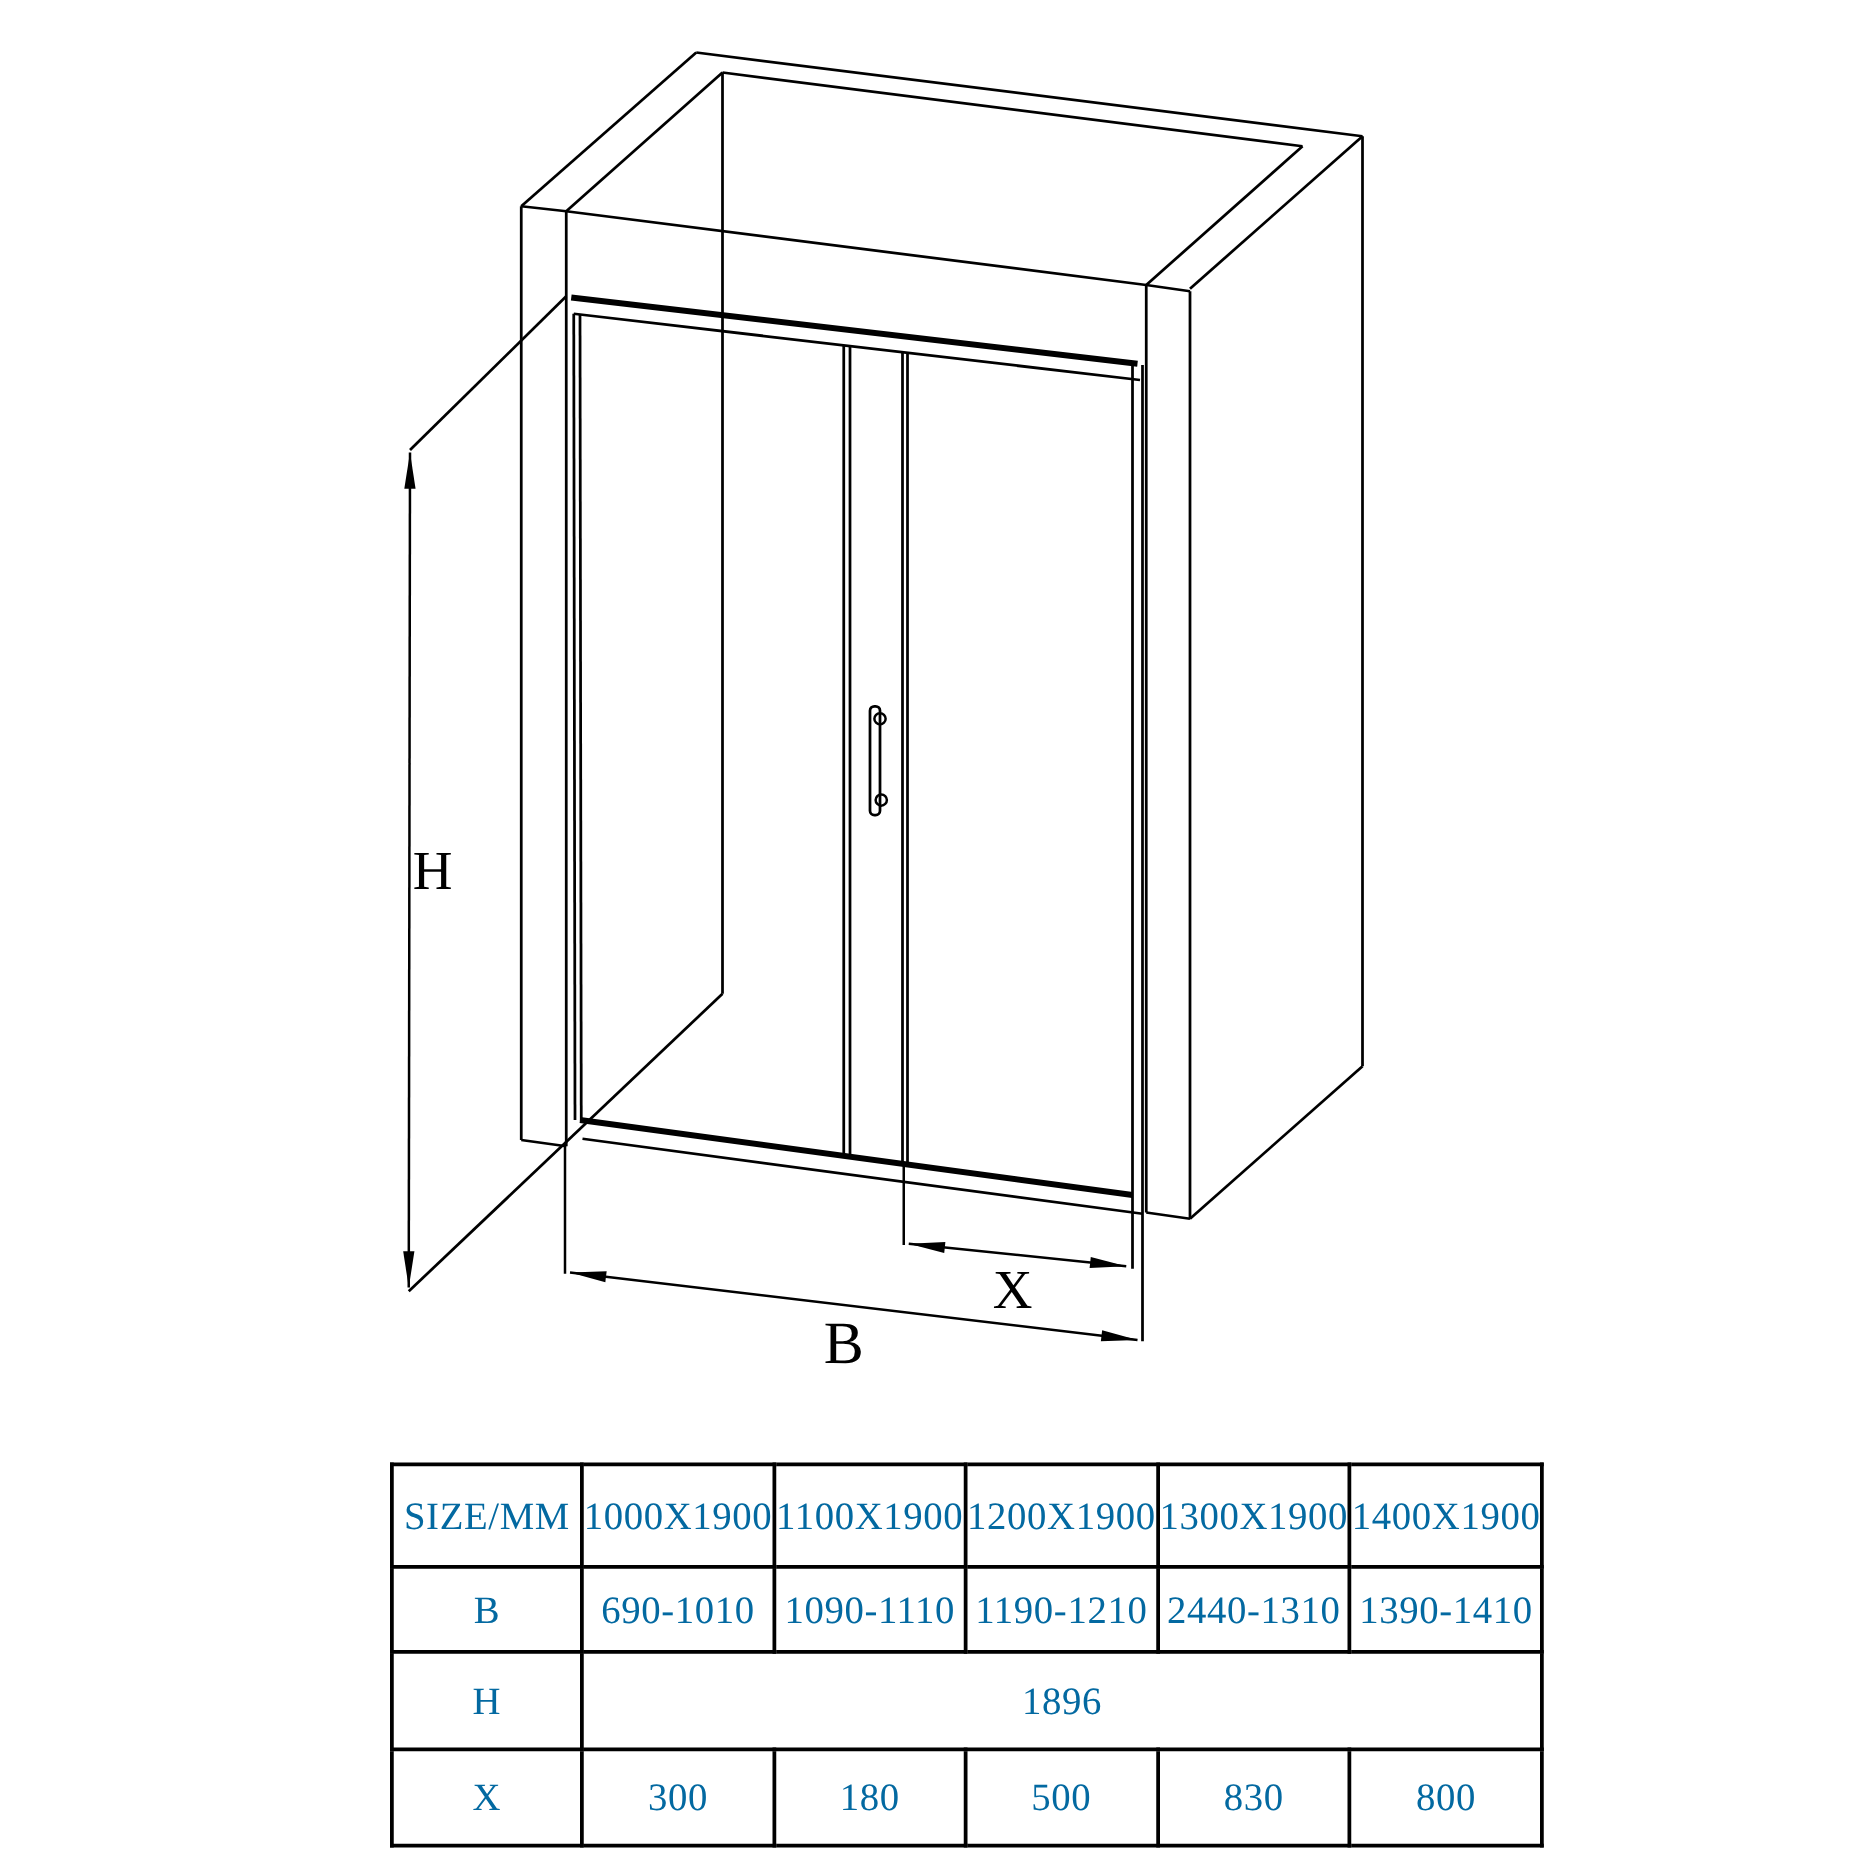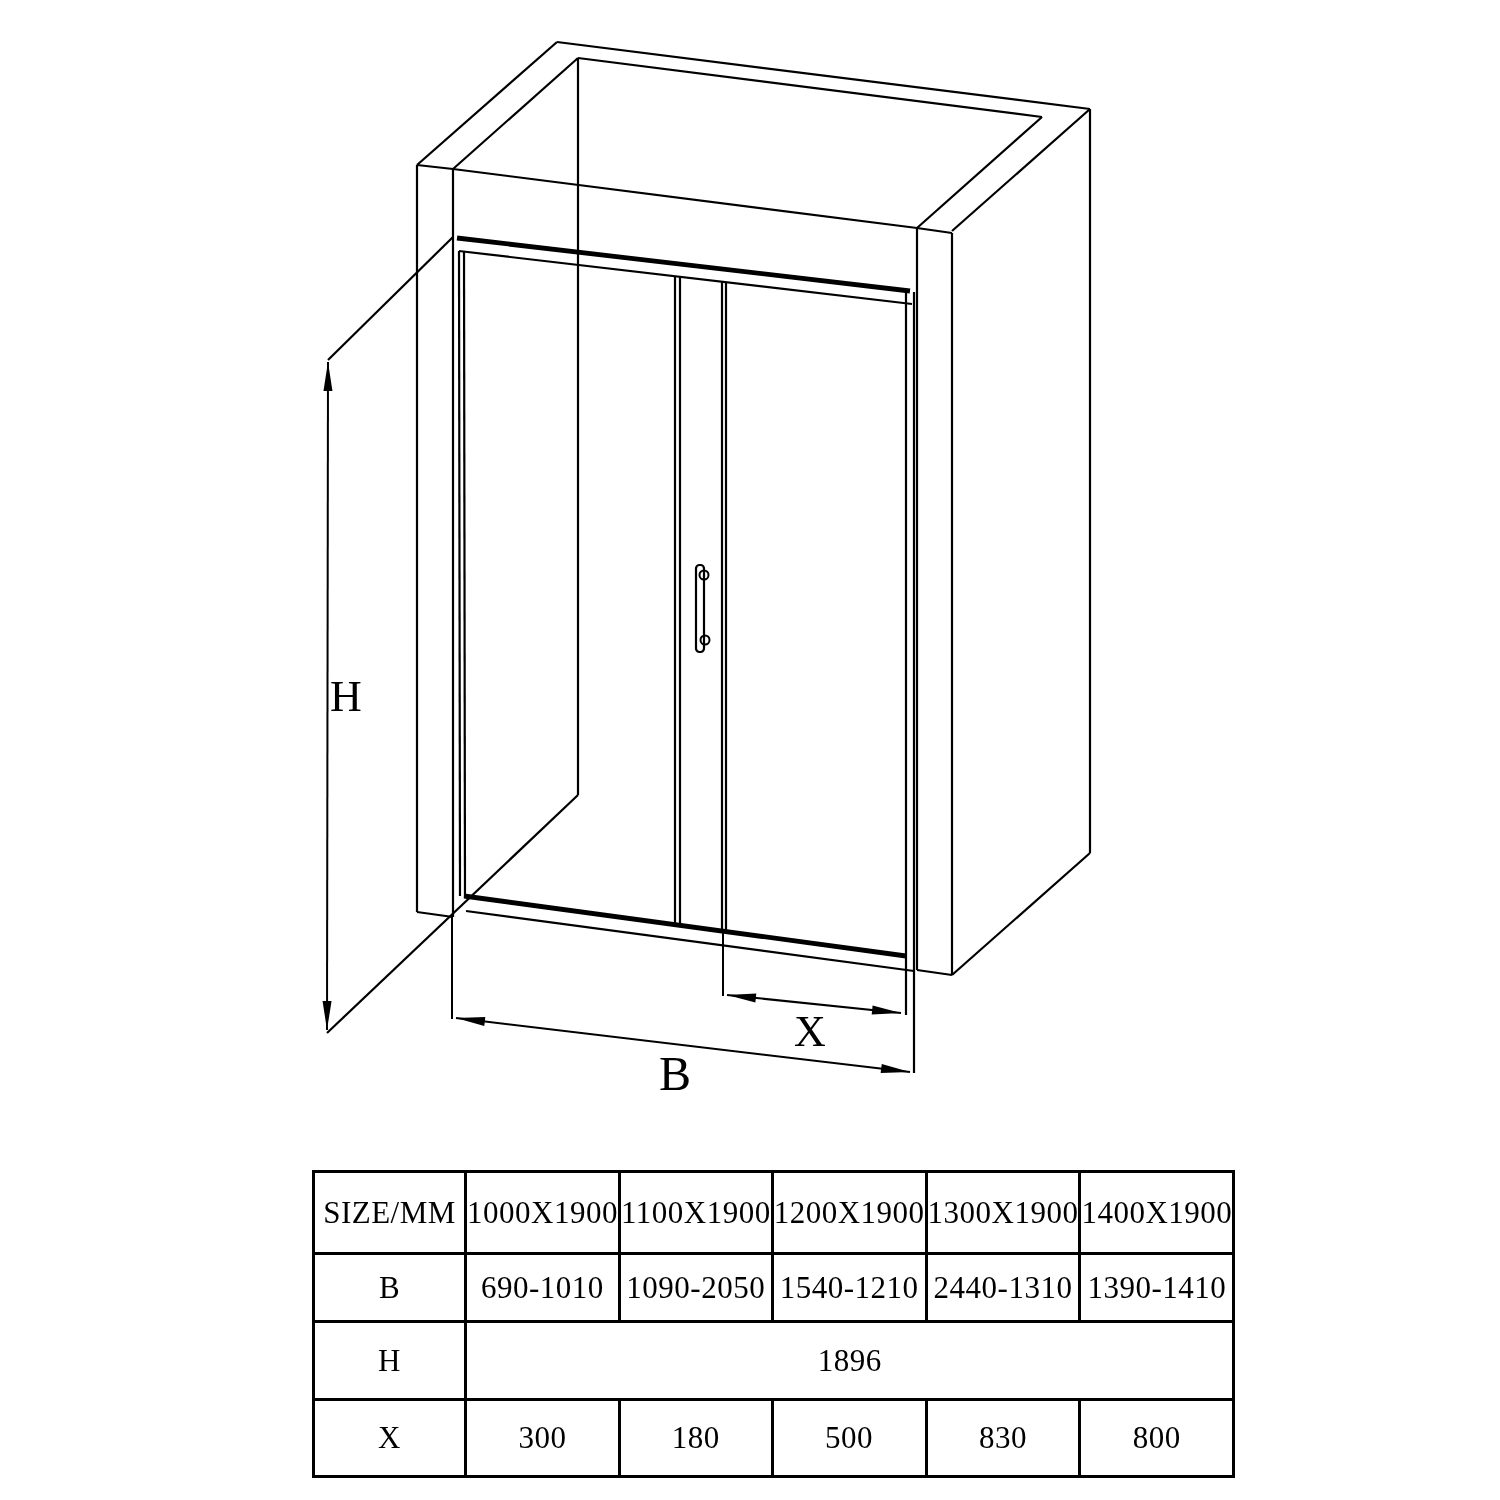--- a/index.html
+++ b/index.html
@@ -40,7 +40,7 @@
     font-family: "Liberation Serif", "DejaVu Serif", serif;
     font-size: 31px;
     letter-spacing: 0.5px;
-    color: #000000;
+    color: #0369a1;
   }
   .size-table td {
     border: 3px solid #000000;

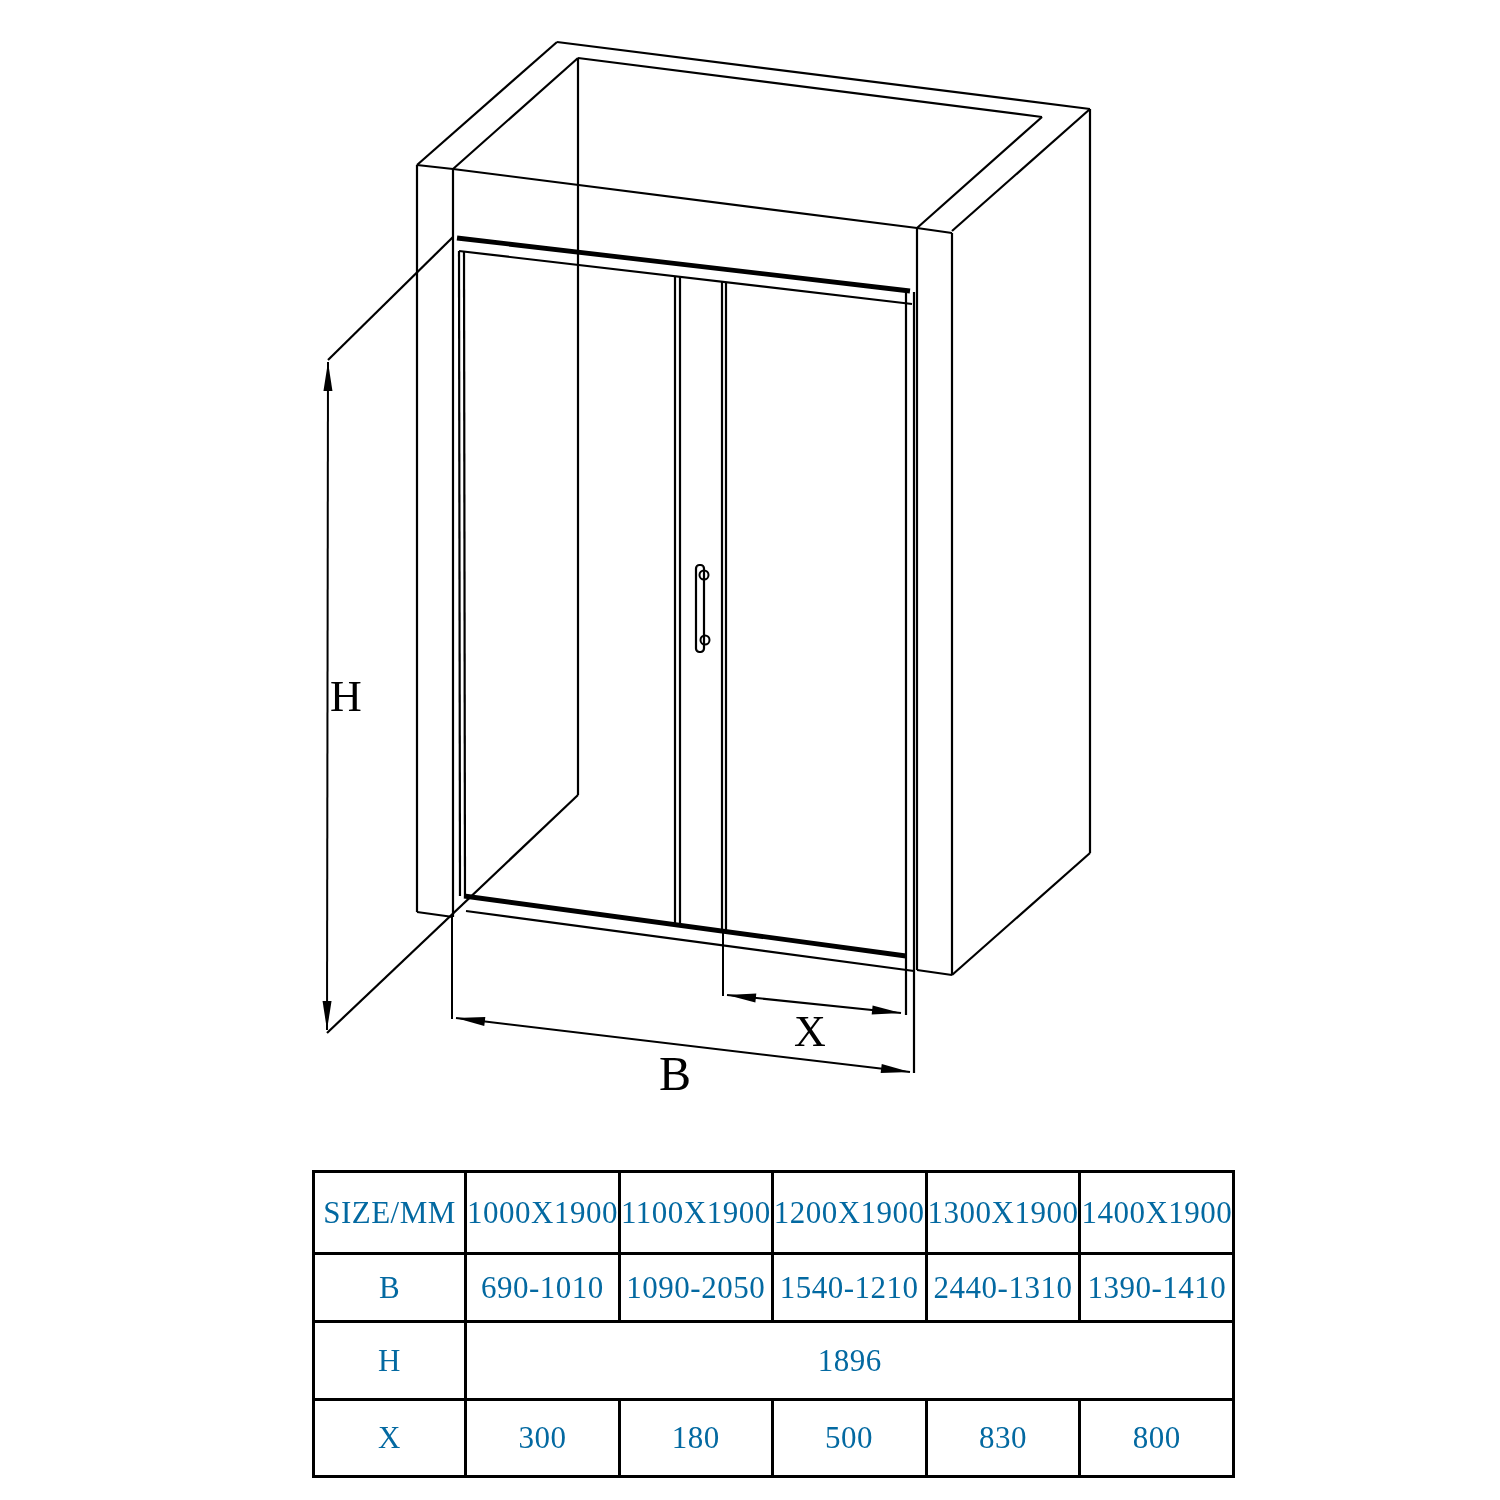--- a/index.html
+++ b/index.html
@@ -170,7 +170,7 @@
       <tr style="height:68px">
         <td>B</td>
         <td>690-1010</td>
-        <td>1090-2050</td>
+        <td>1090-1110</td>
         <td>1540-1210</td>
         <td>2440-1310</td>
         <td>1390-1410</td>

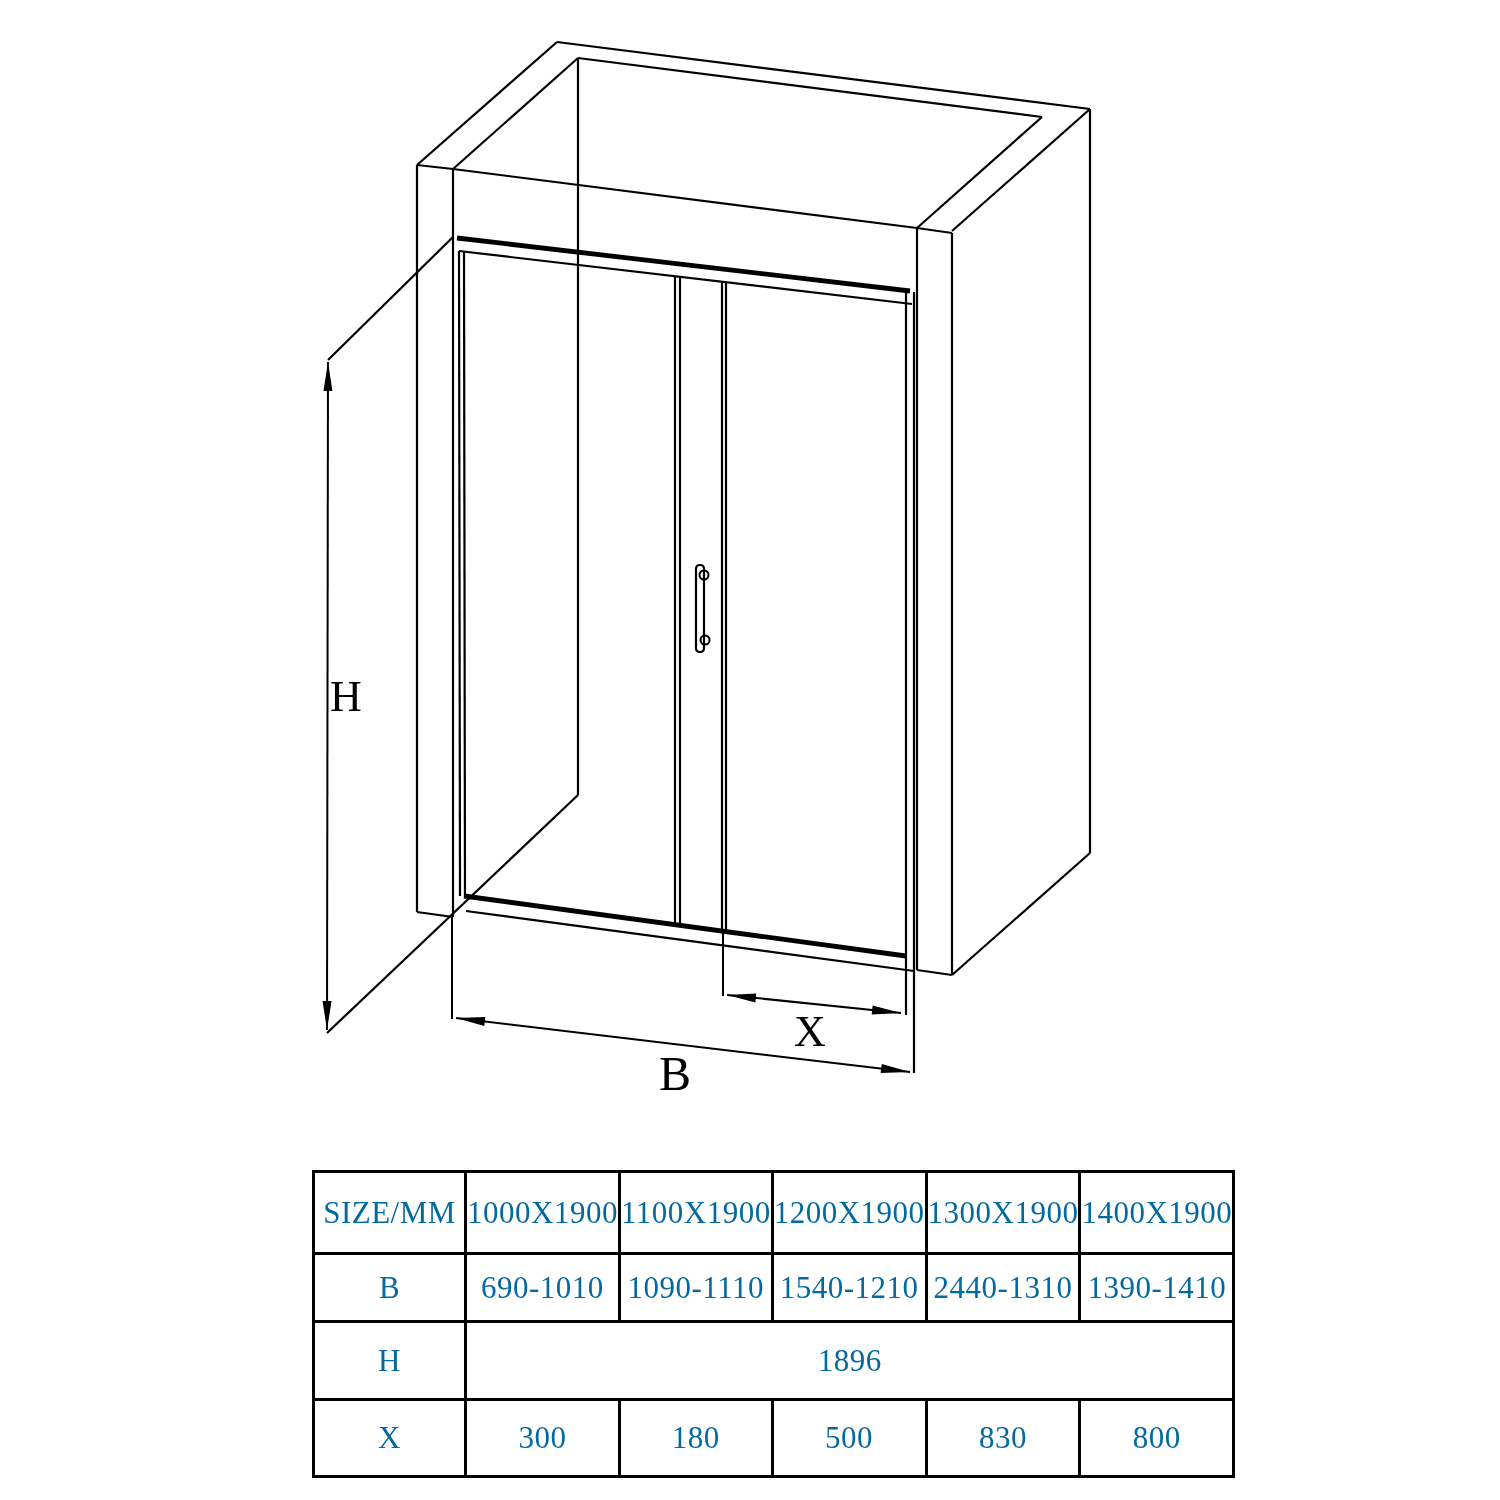--- a/index.html
+++ b/index.html
@@ -171,7 +171,7 @@
         <td>B</td>
         <td>690-1010</td>
         <td>1090-1110</td>
-        <td>1540-1210</td>
+        <td>1190-1210</td>
         <td>2440-1310</td>
         <td>1390-1410</td>
       </tr>

